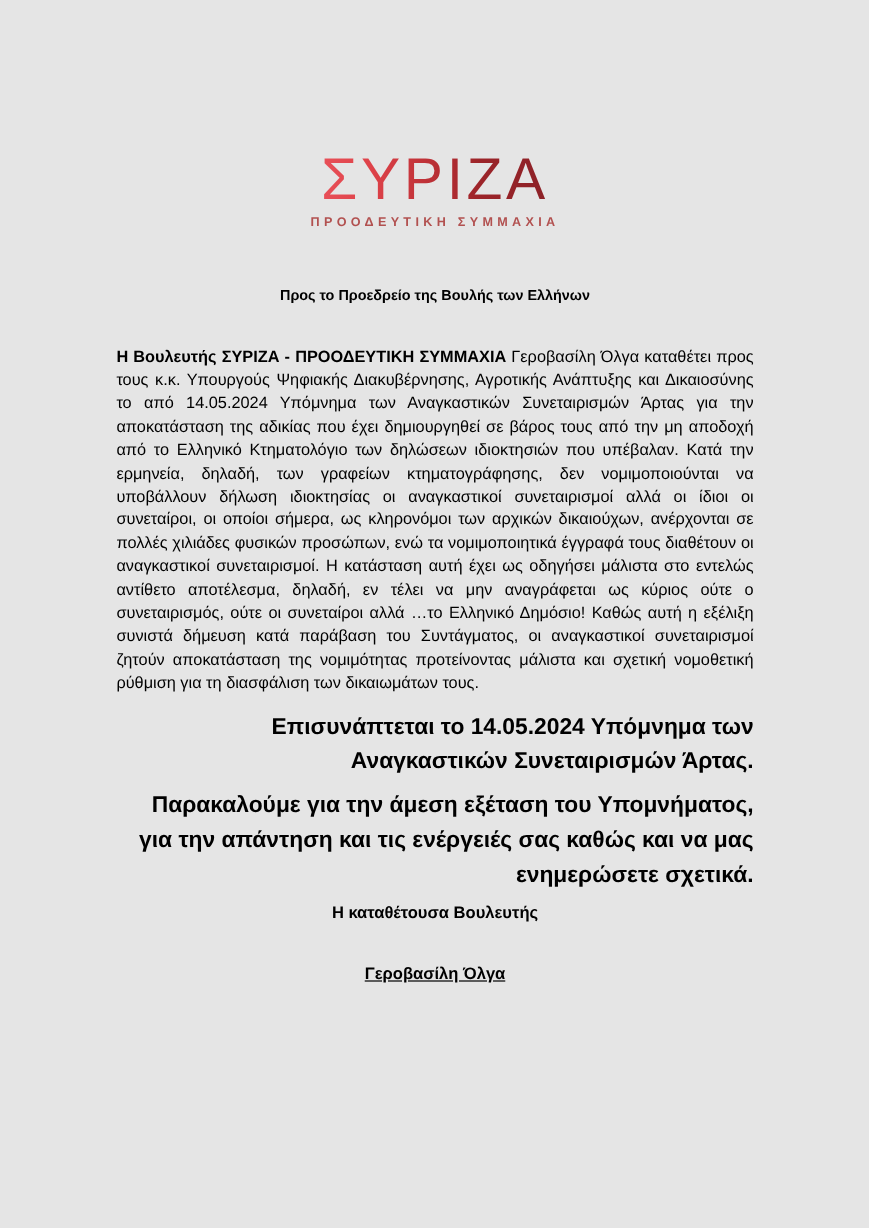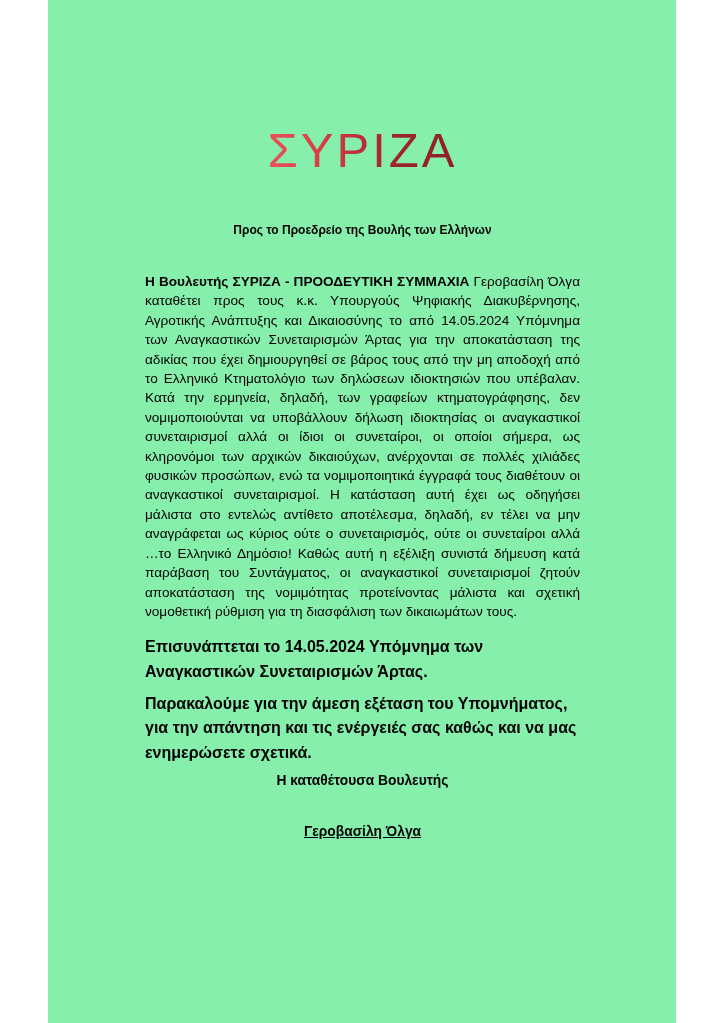--- a/index.html
+++ b/index.html
@@ -9,10 +9,10 @@
   }
   .page {
     position: relative;
-    width: 628px;
+    width: 724px;
     height: 1023px;
     margin: 0 auto;
-    background: #86efac;
+    background: #e5e5e5;
     box-sizing: border-box;
     padding: 126px 96px 0 97px;
     font-family: "Liberation Sans", "DejaVu Sans", sans-serif;

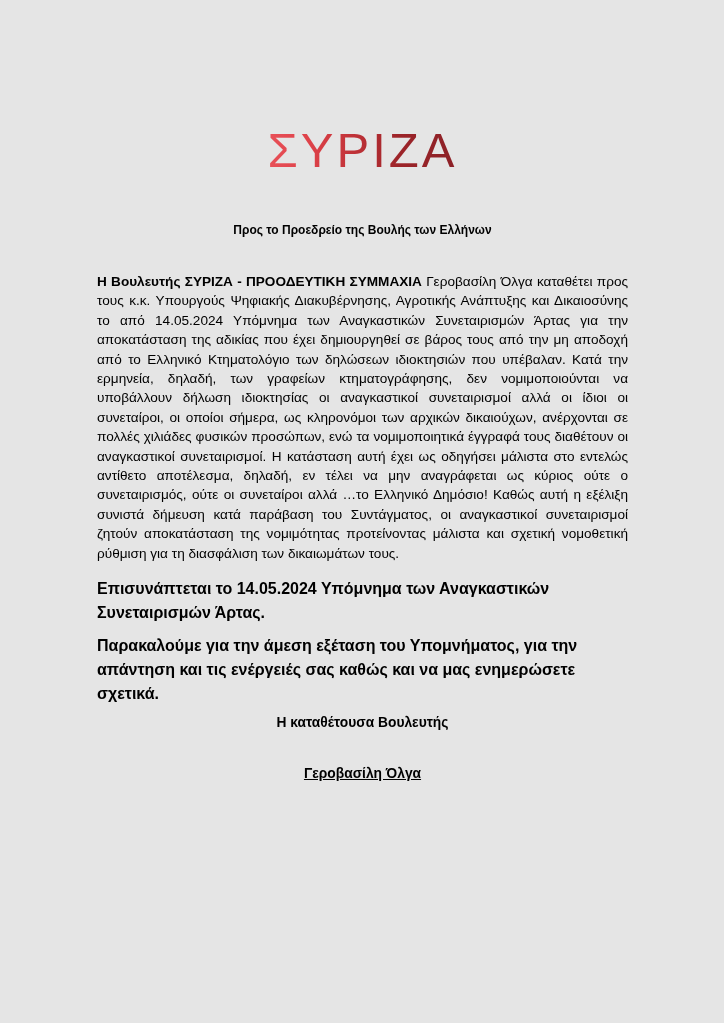--- a/index.html
+++ b/index.html
@@ -101,6 +101,7 @@
 
   <div class="logo-block">
     <span class="logo-title">ΣΥΡΙΖΑ</span>
+    <span class="logo-subtitle">ΠΡΟΟΔΕΥΤΙΚΗ ΣΥΜΜΑΧΙΑ</span>
   </div>
 
   <p class="doc-heading">Προς το Προεδρείο της Βουλής των Ελλήνων</p>

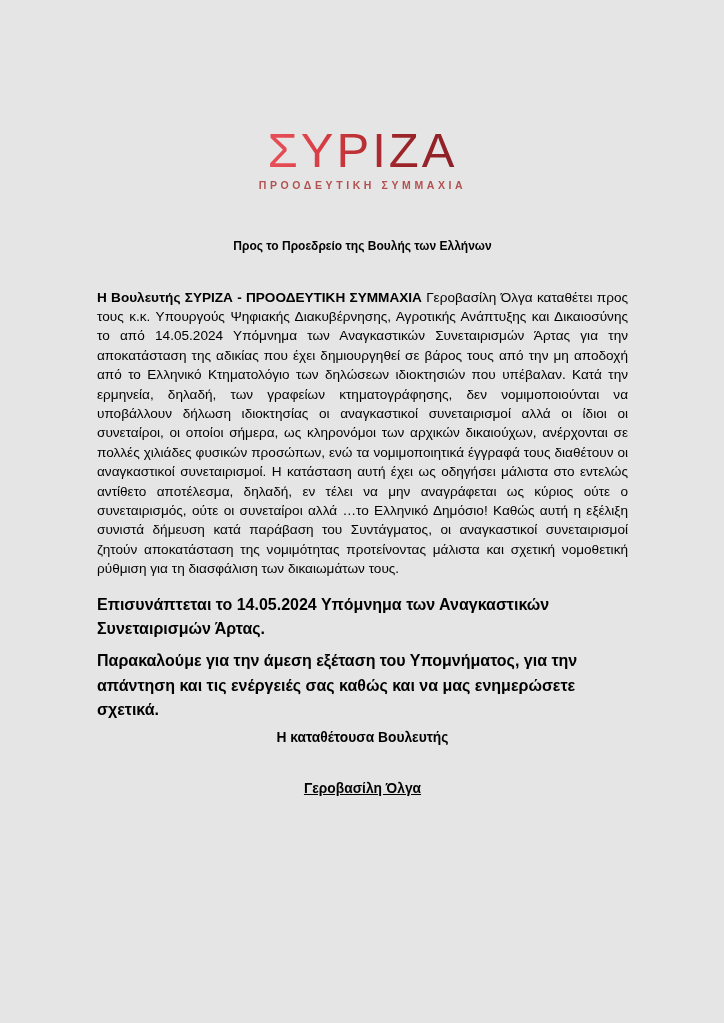--- a/index.html
+++ b/index.html
@@ -68,10 +68,10 @@
     font-weight: 700;
   }
   .note {
-    font-size: 16px;
+    font-size: 19px;
     font-weight: 700;
     line-height: 1.52;
-    text-align: left;
+    text-align: right;
     margin: 0 0 8px 0;
   }
   .date-line {

